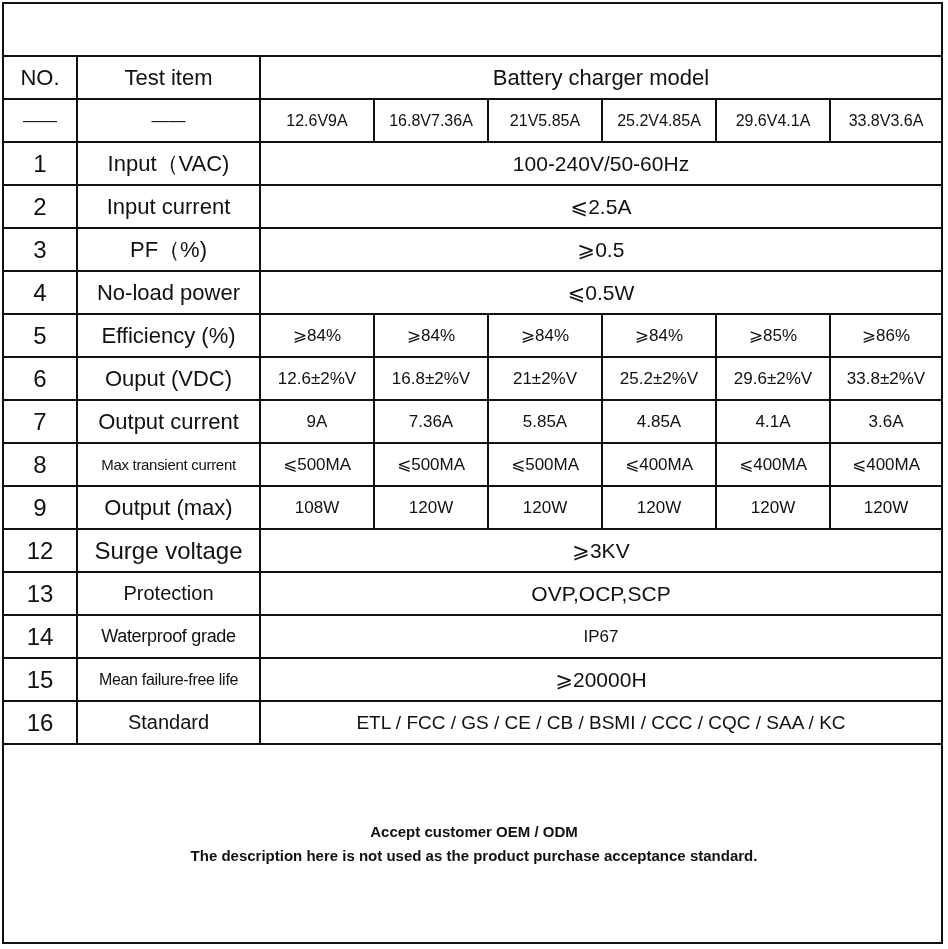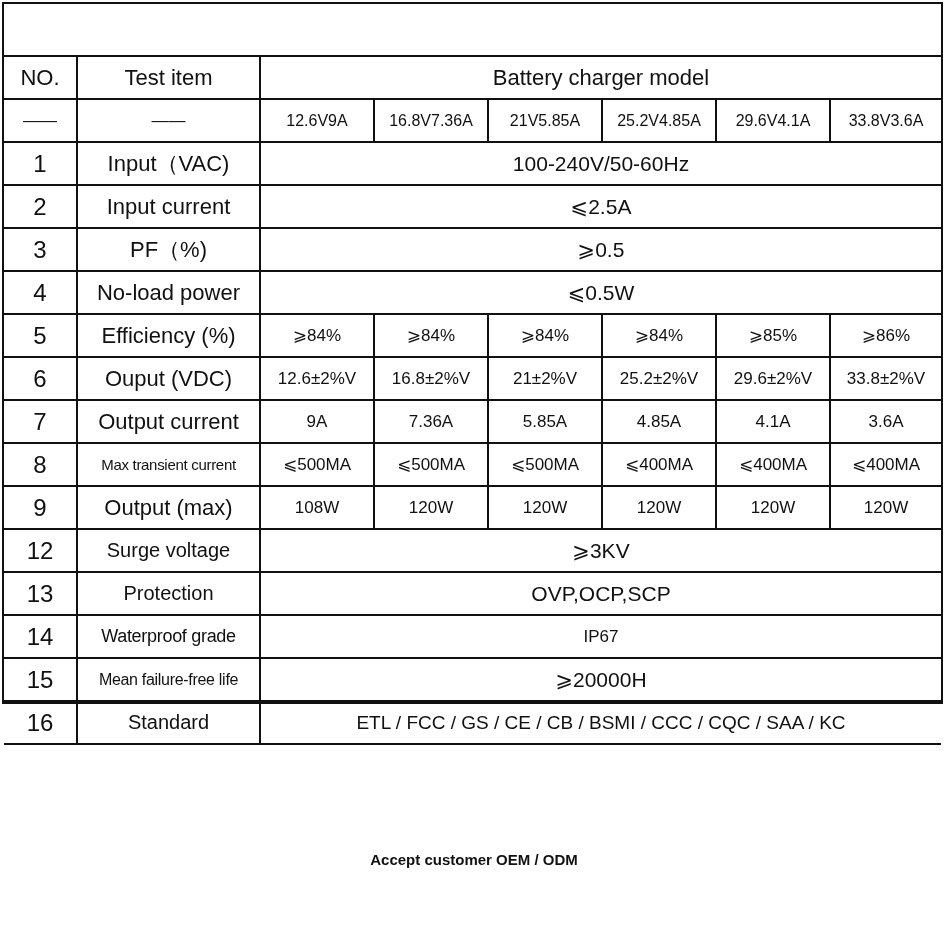--- a/index.html
+++ b/index.html
@@ -5,7 +5,7 @@
   html, body { margin: 0; padding: 0; background: #ffffff; }
   body { width: 948px; height: 949px; position: relative; overflow: hidden;
          font-family: "Liberation Sans", "DejaVu Sans", sans-serif; color: #111111; }
-  .frame { position: absolute; left: 2px; top: 2px; width: 941px; height: 702px;
+  .frame { position: absolute; left: 2px; top: 2px; width: 941px; height: 942px;
            border: 2px solid #111; box-sizing: border-box; }
   .top-blank { height: 53px; border-bottom: 2px solid #111; box-sizing: border-box; }
   table.spec { border-collapse: collapse; width: 100%; table-layout: fixed; }

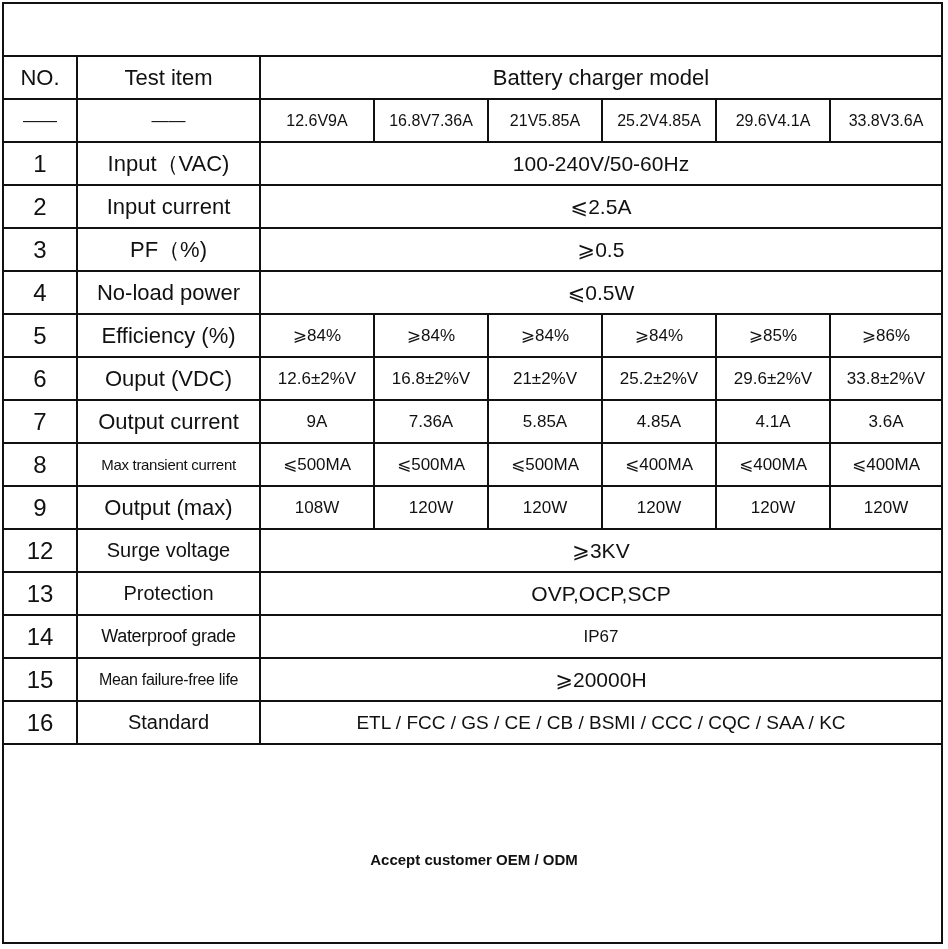--- a/index.html
+++ b/index.html
@@ -132,7 +132,7 @@
     </tr>
     <tr class="h43">
       <td class="c-no">12</td>
-      <td class="c-item" style="font-size:20px">Surge voltage</td>
+      <td class="c-item" style="font-size:24px">Surge voltage</td>
       <td class="span-val" colspan="6">⩾3KV</td>
     </tr>
     <tr class="h43">

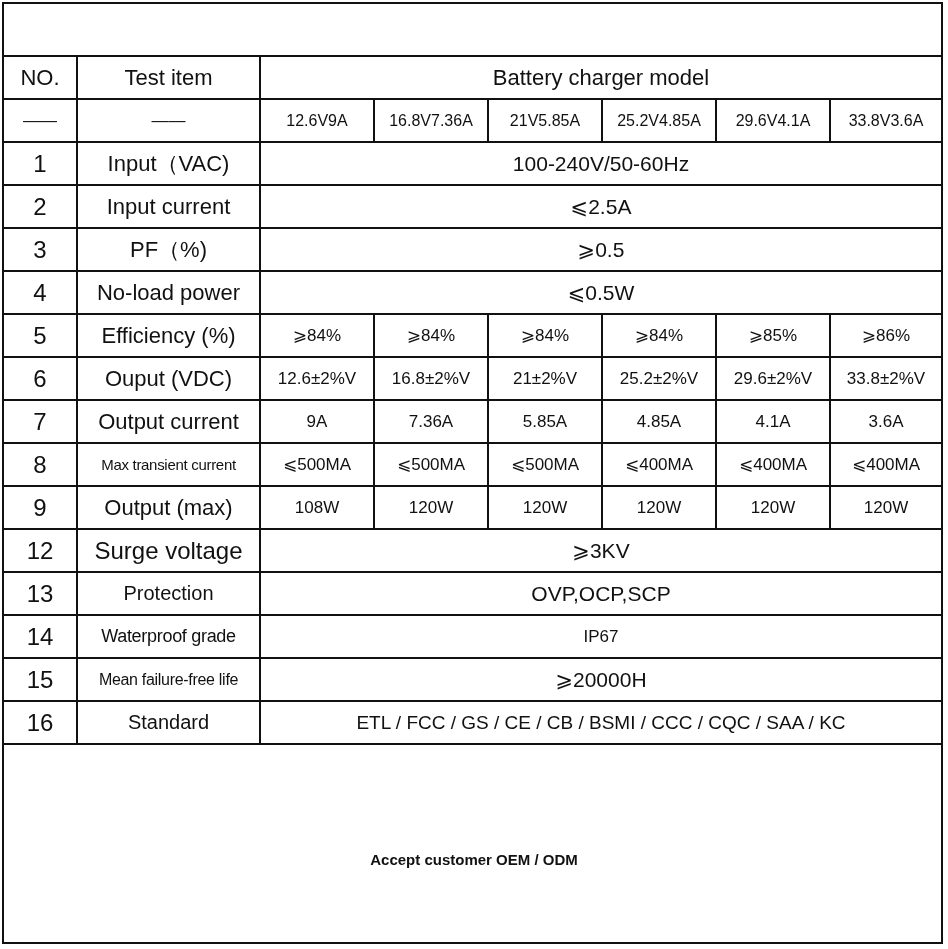--- a/index.html
+++ b/index.html
@@ -26,7 +26,7 @@
   tr.h43 td { height: 41px; }
   .footer { position: absolute; left: 0; right: 0; top: 822px; text-align: center;
             font-weight: bold; font-size: 15px; line-height: 19px; }
-  .footer .line1 { margin-top: 28px; }
+  .footer .line1 { }
 </style>
 </head>
 <body>

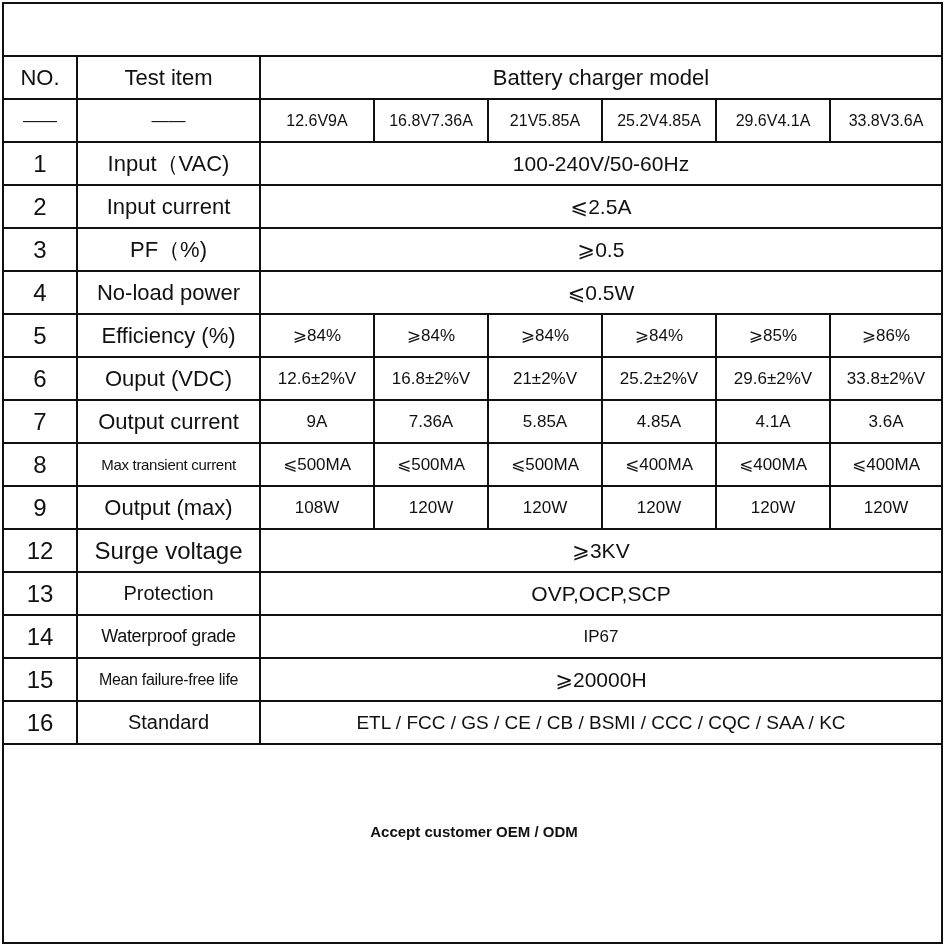--- a/index.html
+++ b/index.html
@@ -161,6 +161,7 @@
 
 <div class="footer">
   <div class="line1">Accept customer OEM / ODM</div>
+  <div style="margin-top:5px">The description here is not used as the product purchase acceptance standard.</div>
 </div>
 
 </body></html>

